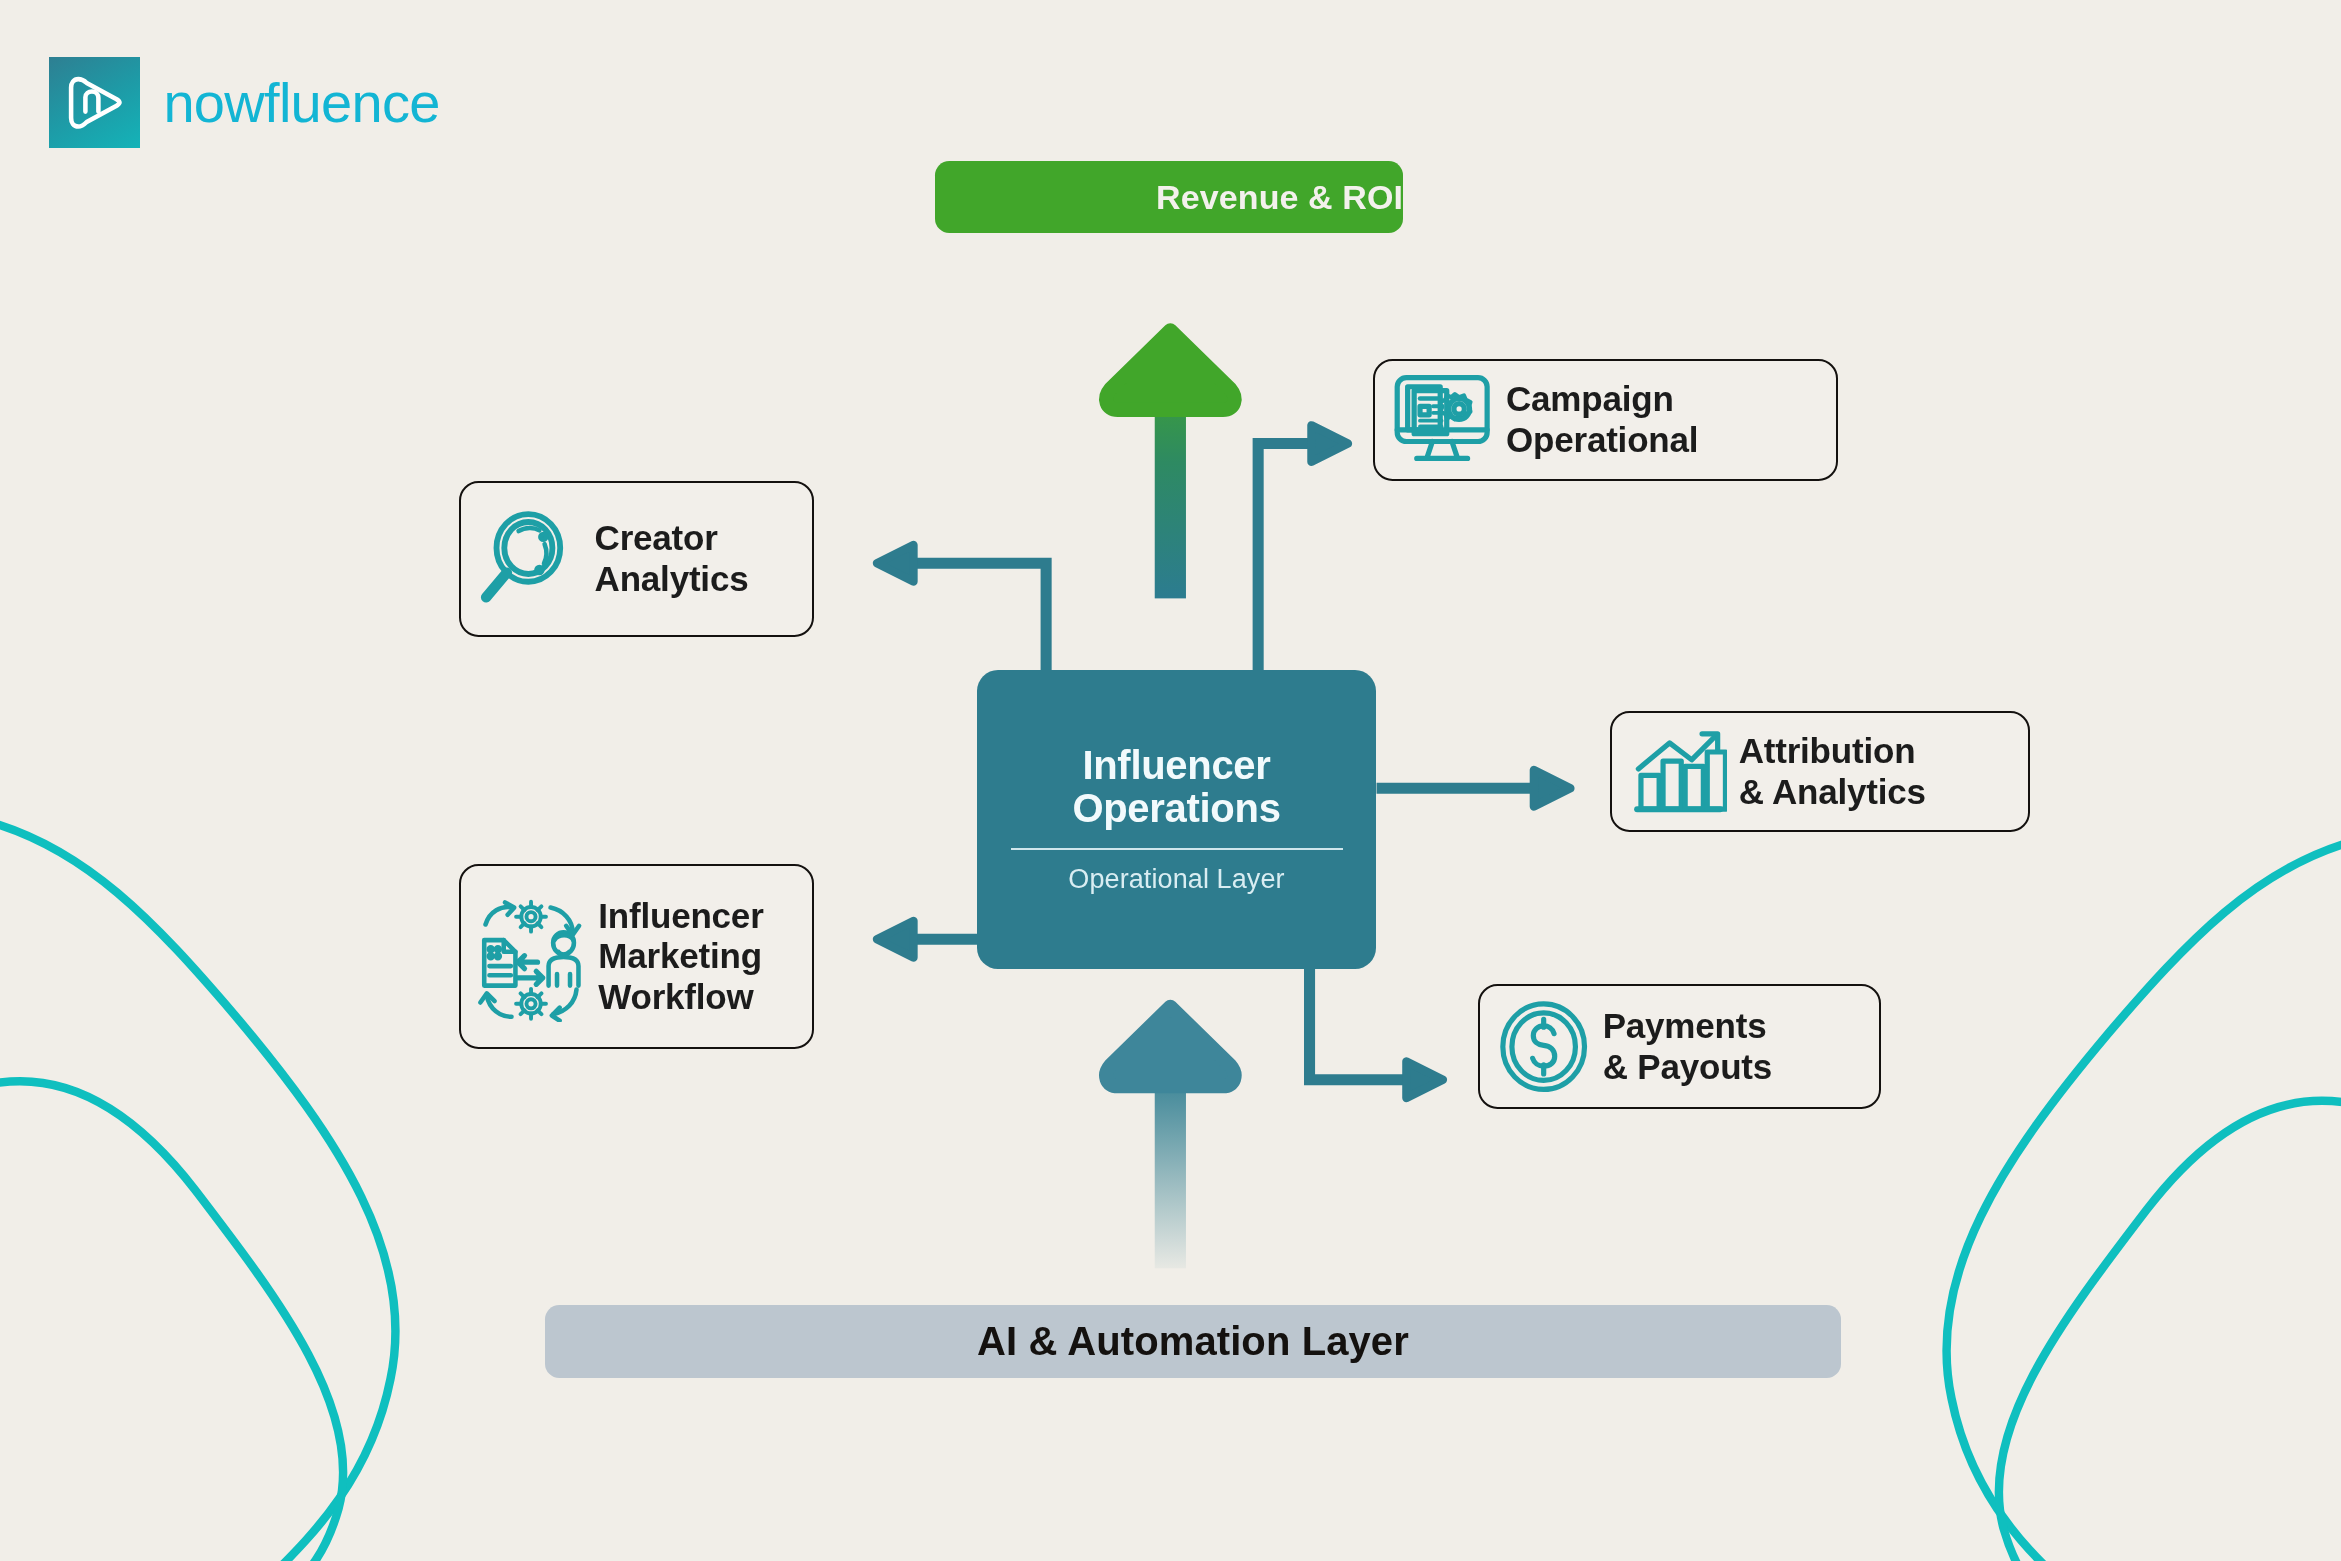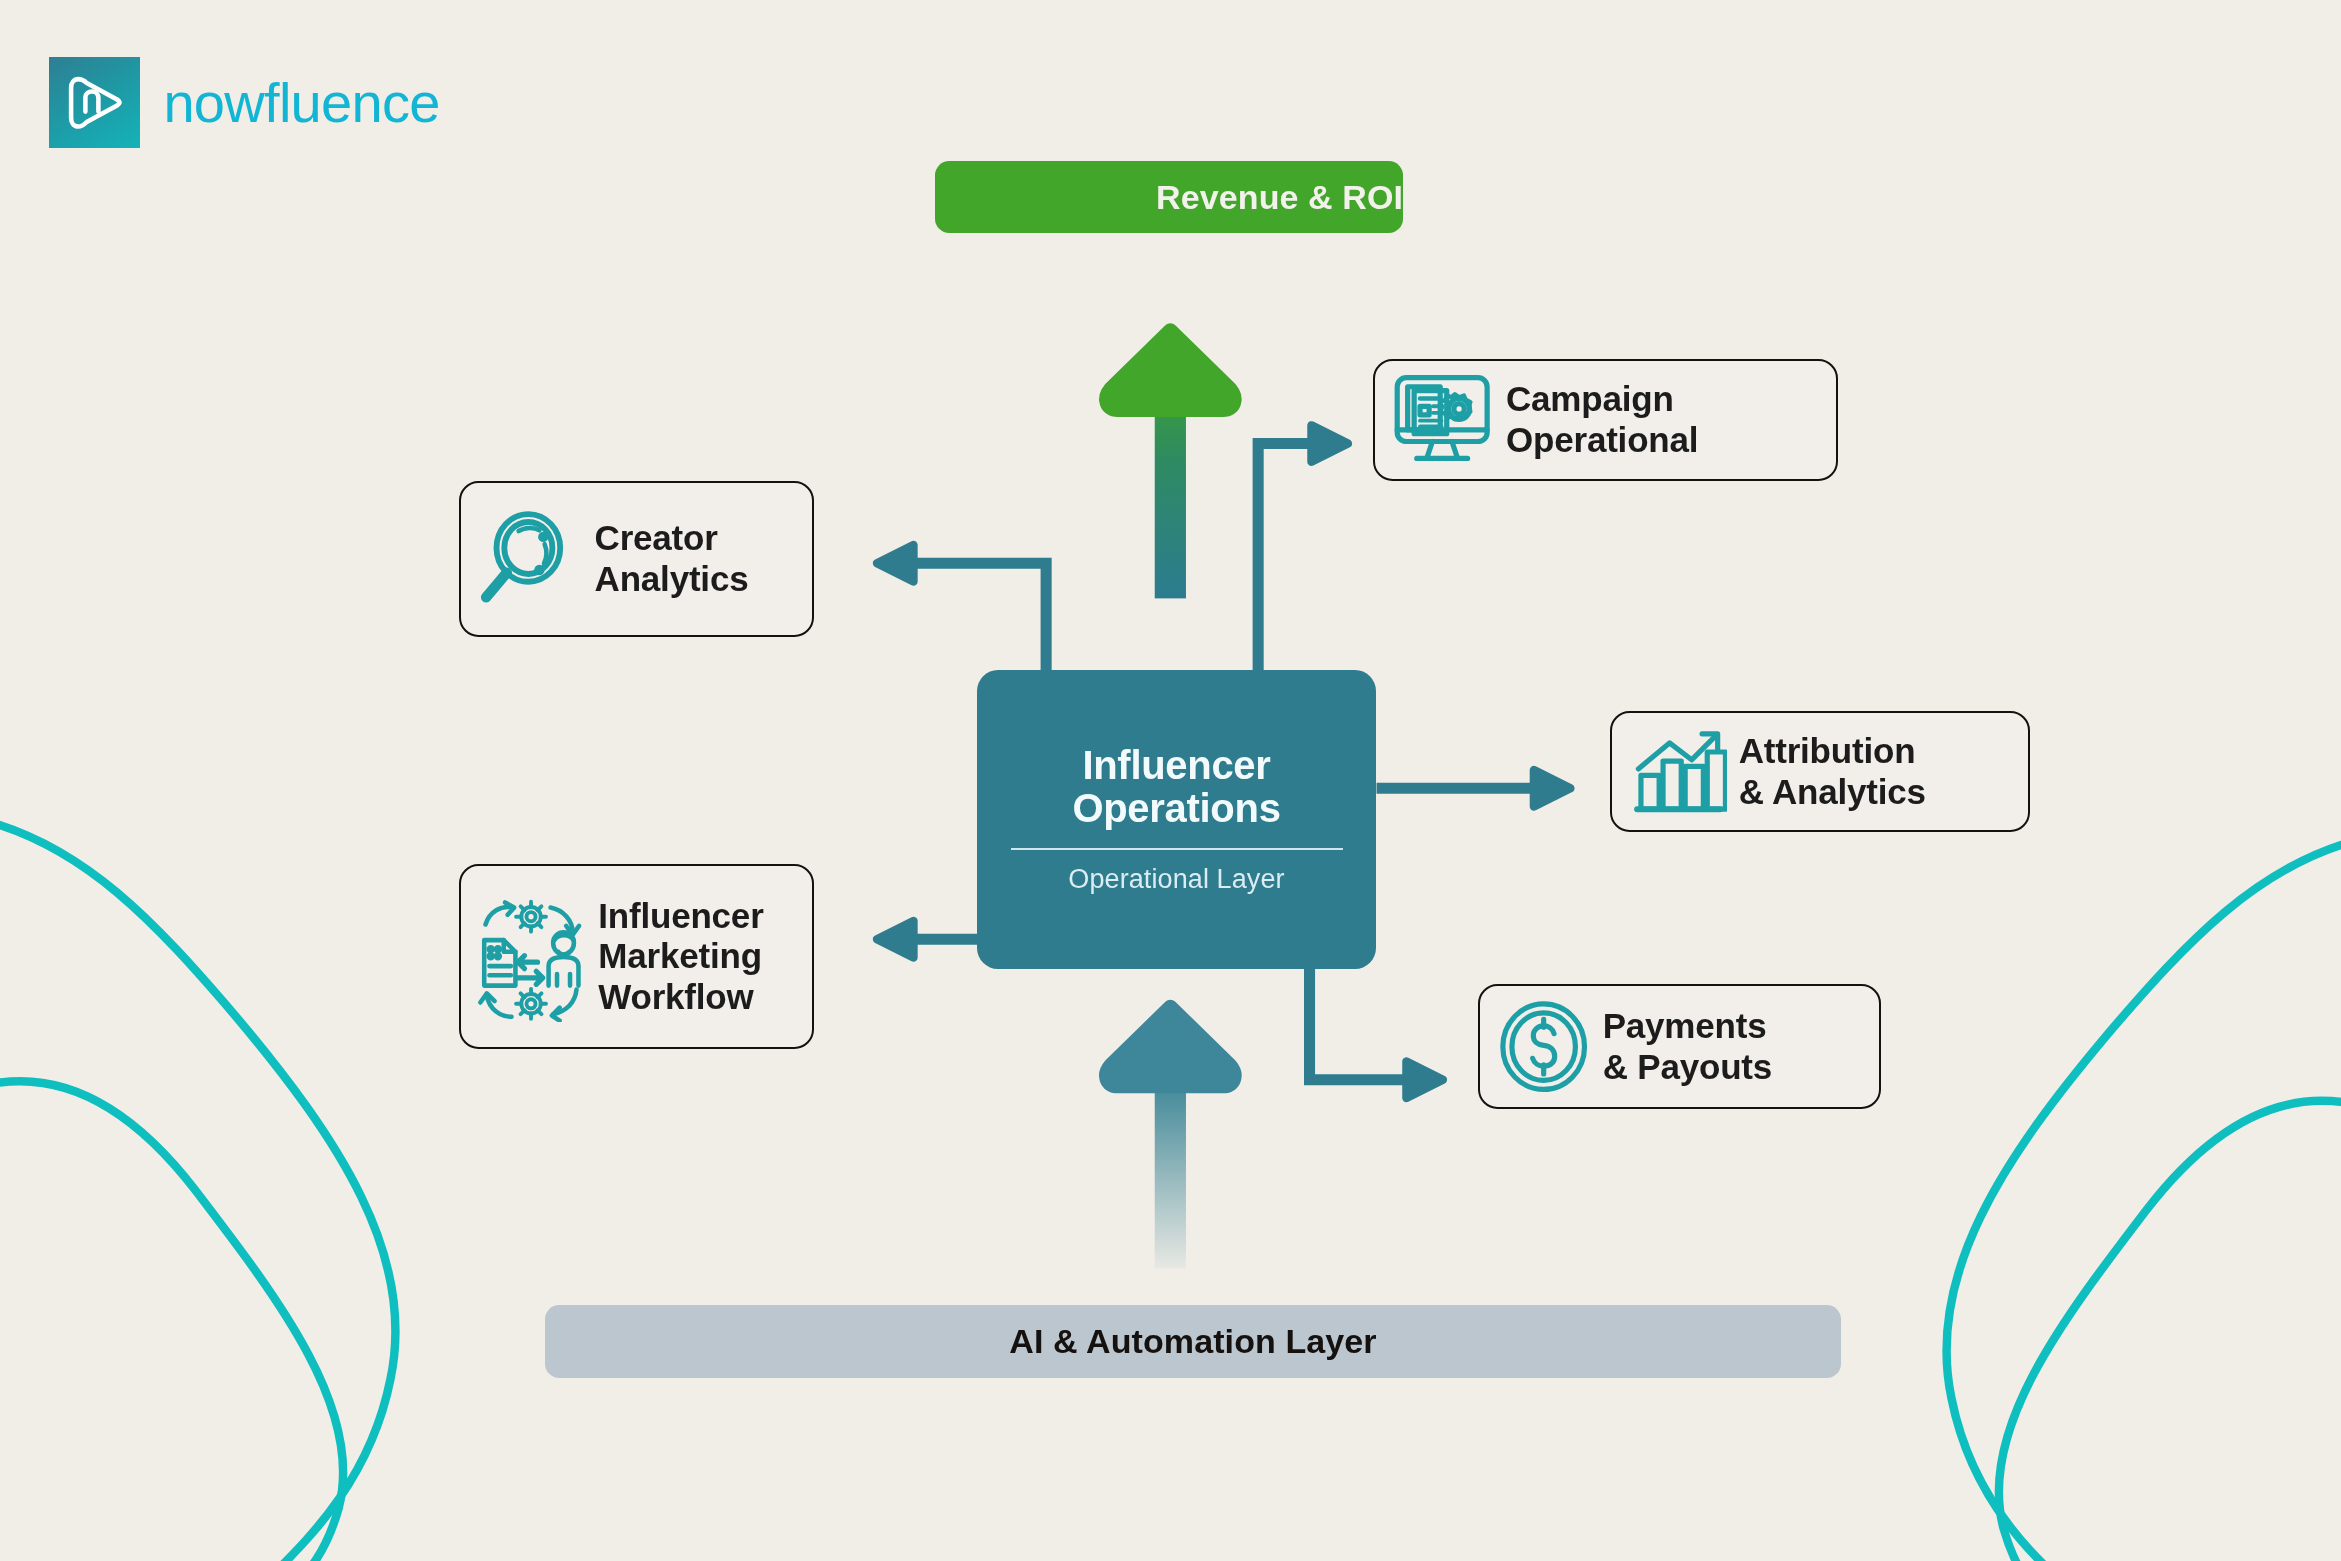--- a/index.html
+++ b/index.html
@@ -78,7 +78,7 @@
     background:#BCC6CF;border-radius:14.3px;
     display:flex;align-items:center;justify-content:center;
   }
-  .bar-ai span{color:#14110F;font-size:34px;font-weight:700;letter-spacing:0.1px;}
+  .bar-ai span{color:#14110F;font-size:40px;font-weight:700;letter-spacing:0.1px;}
 
   
   #connectors{position:absolute;left:0;top:0;width:2342px;height:1561px;z-index:4;pointer-events:none;}

